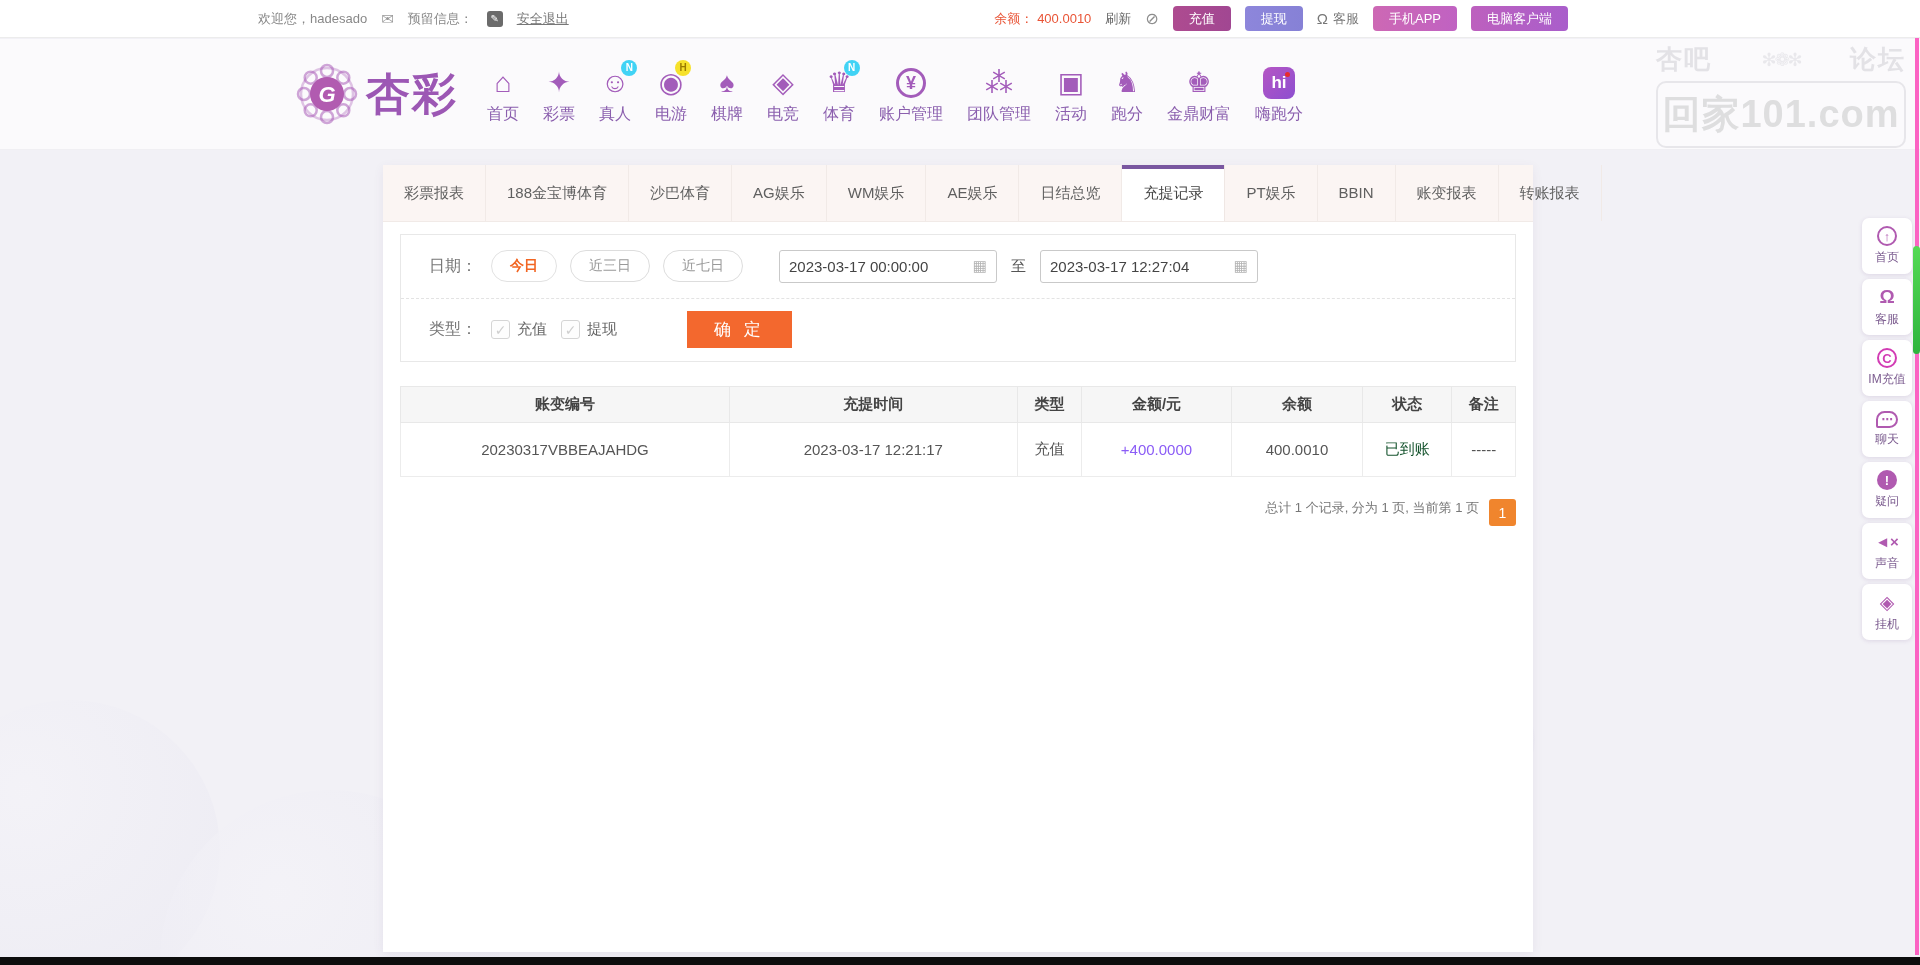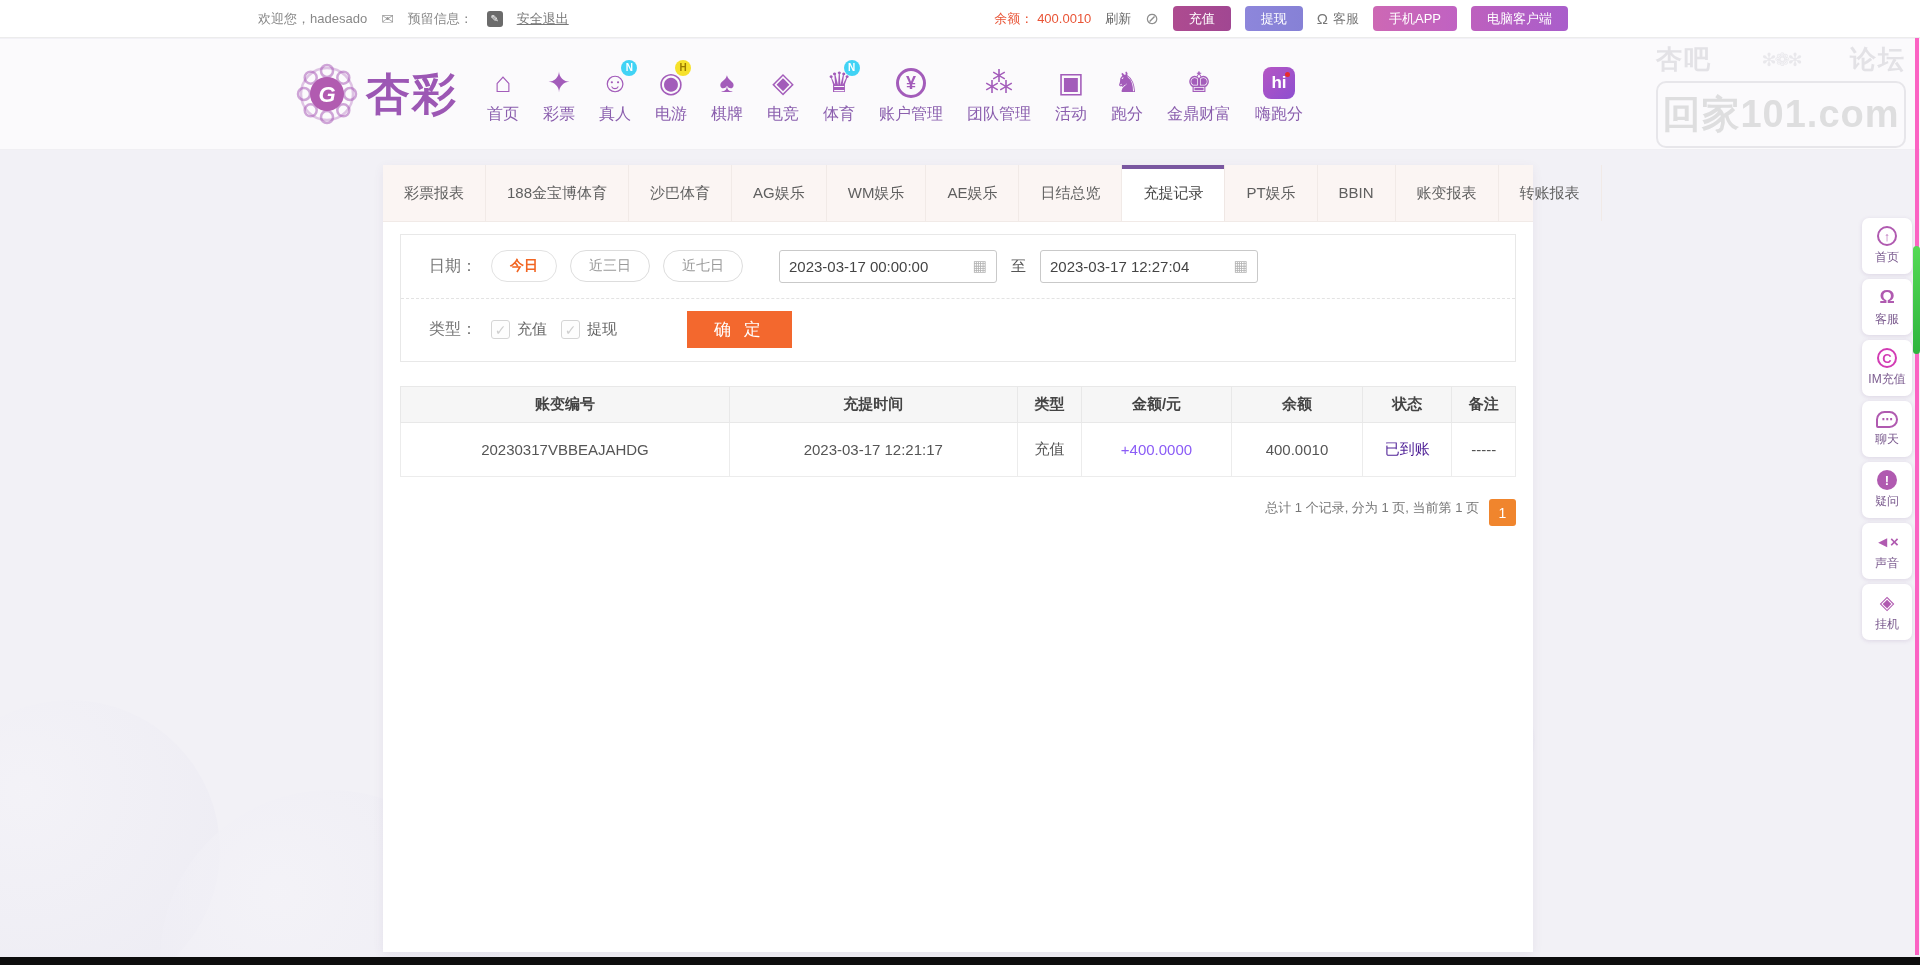--- a/index.html
+++ b/index.html
@@ -105,7 +105,7 @@
   th { height:36px; background:#f6f6f6; border:1px solid #e8e8e8; font-size:15px; color:#444; font-weight:bold; }
   td { height:54px; border:1px solid #ececec; font-size:15px; color:#555; text-align:center; background:#fff; }
   td.amount { color:#8b5cf6; }
-  td.status { color:#4c1d95; }
+  td.status { color:#14532d; }
   td.remark { color:#555; }
 
   

